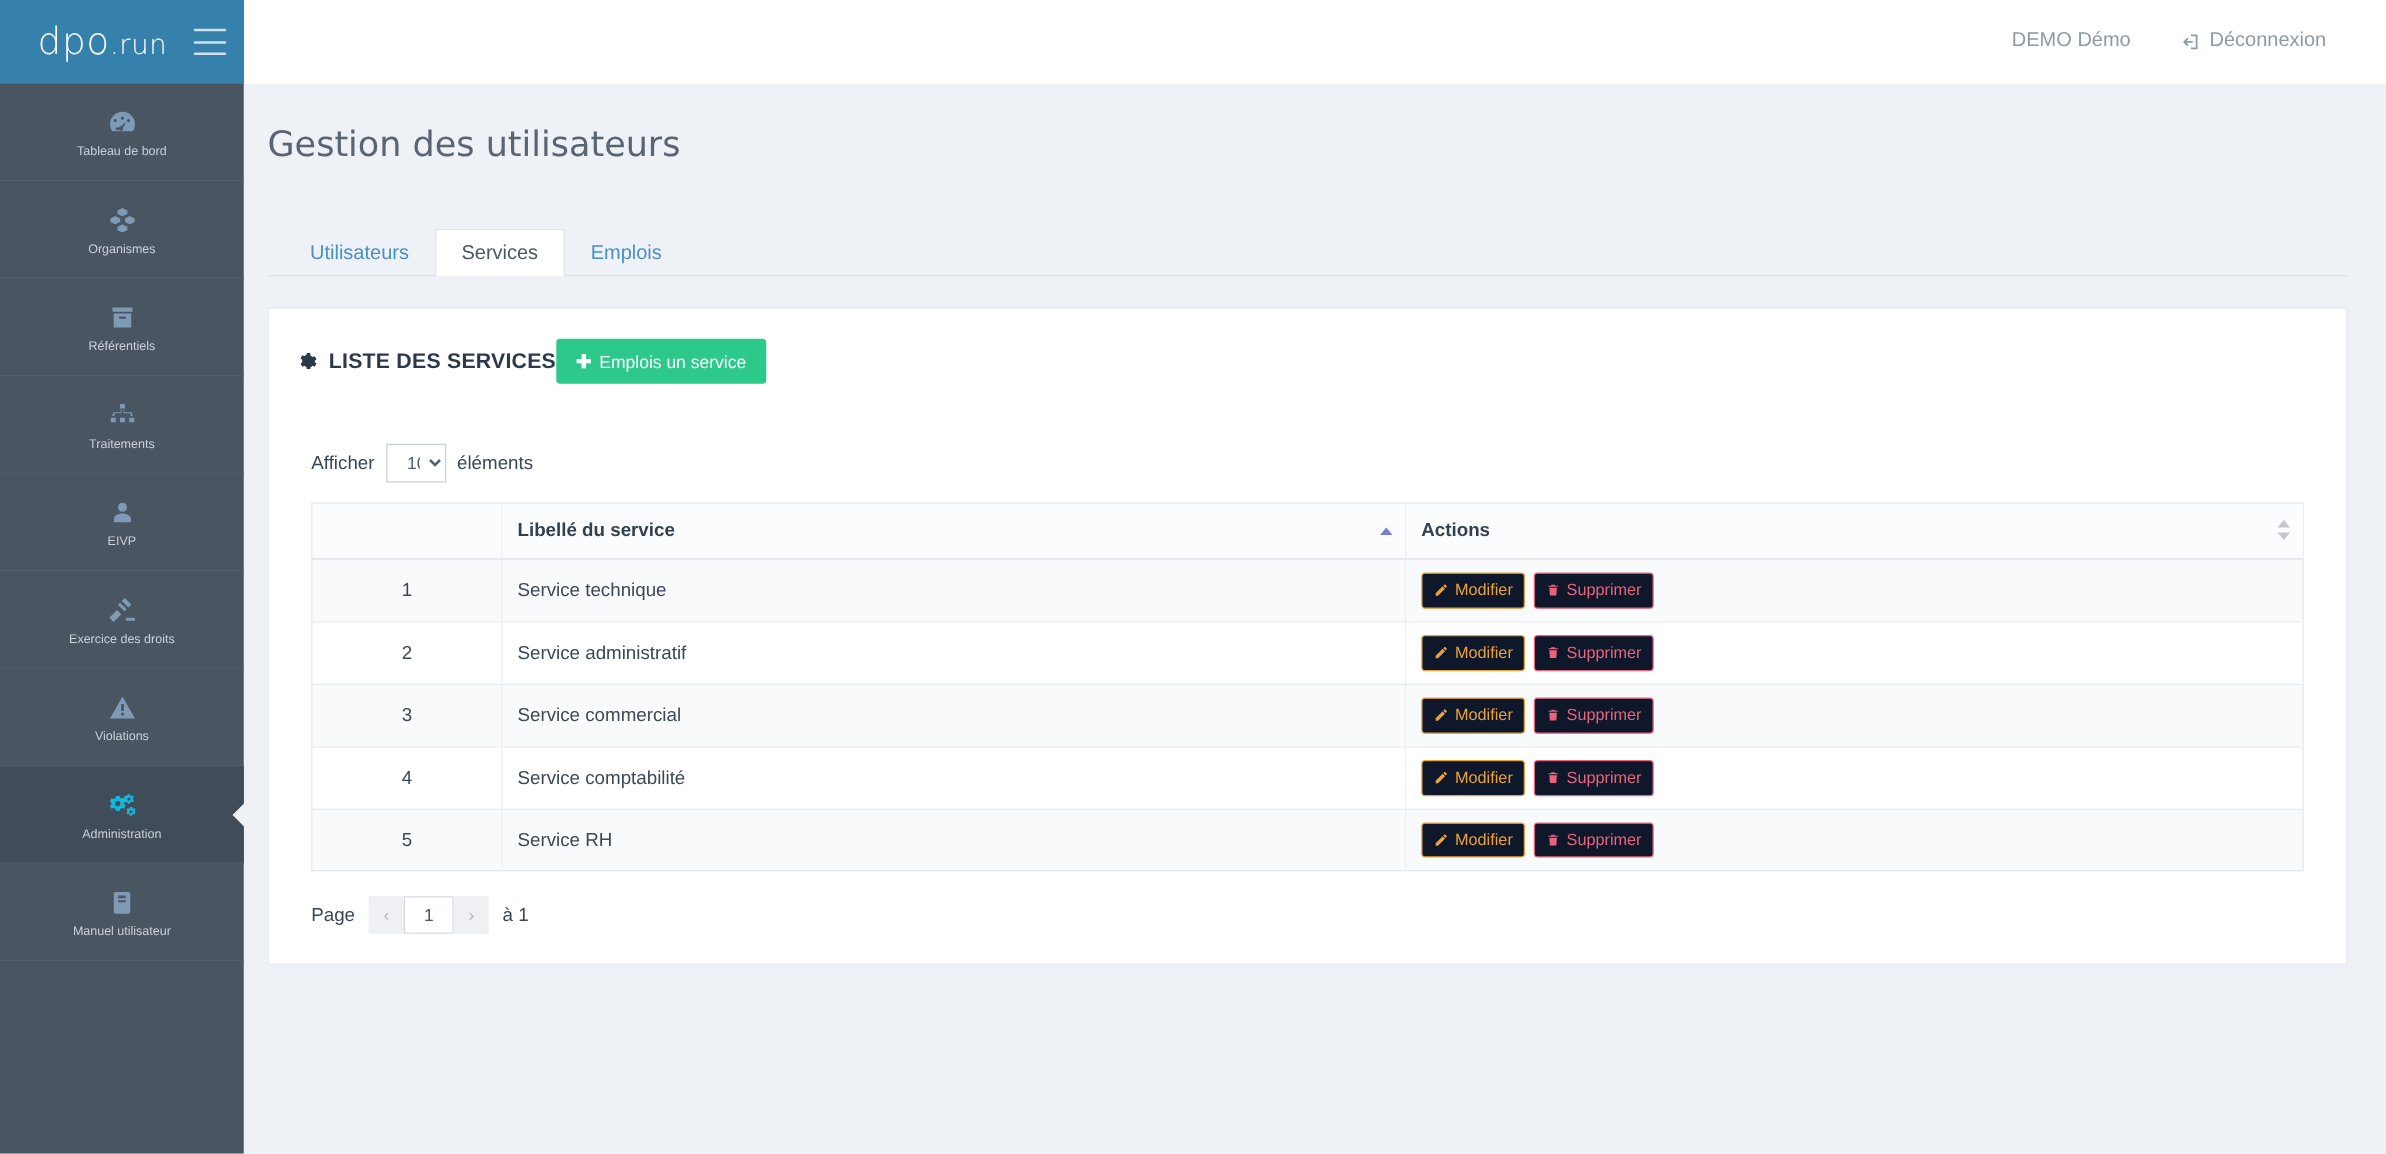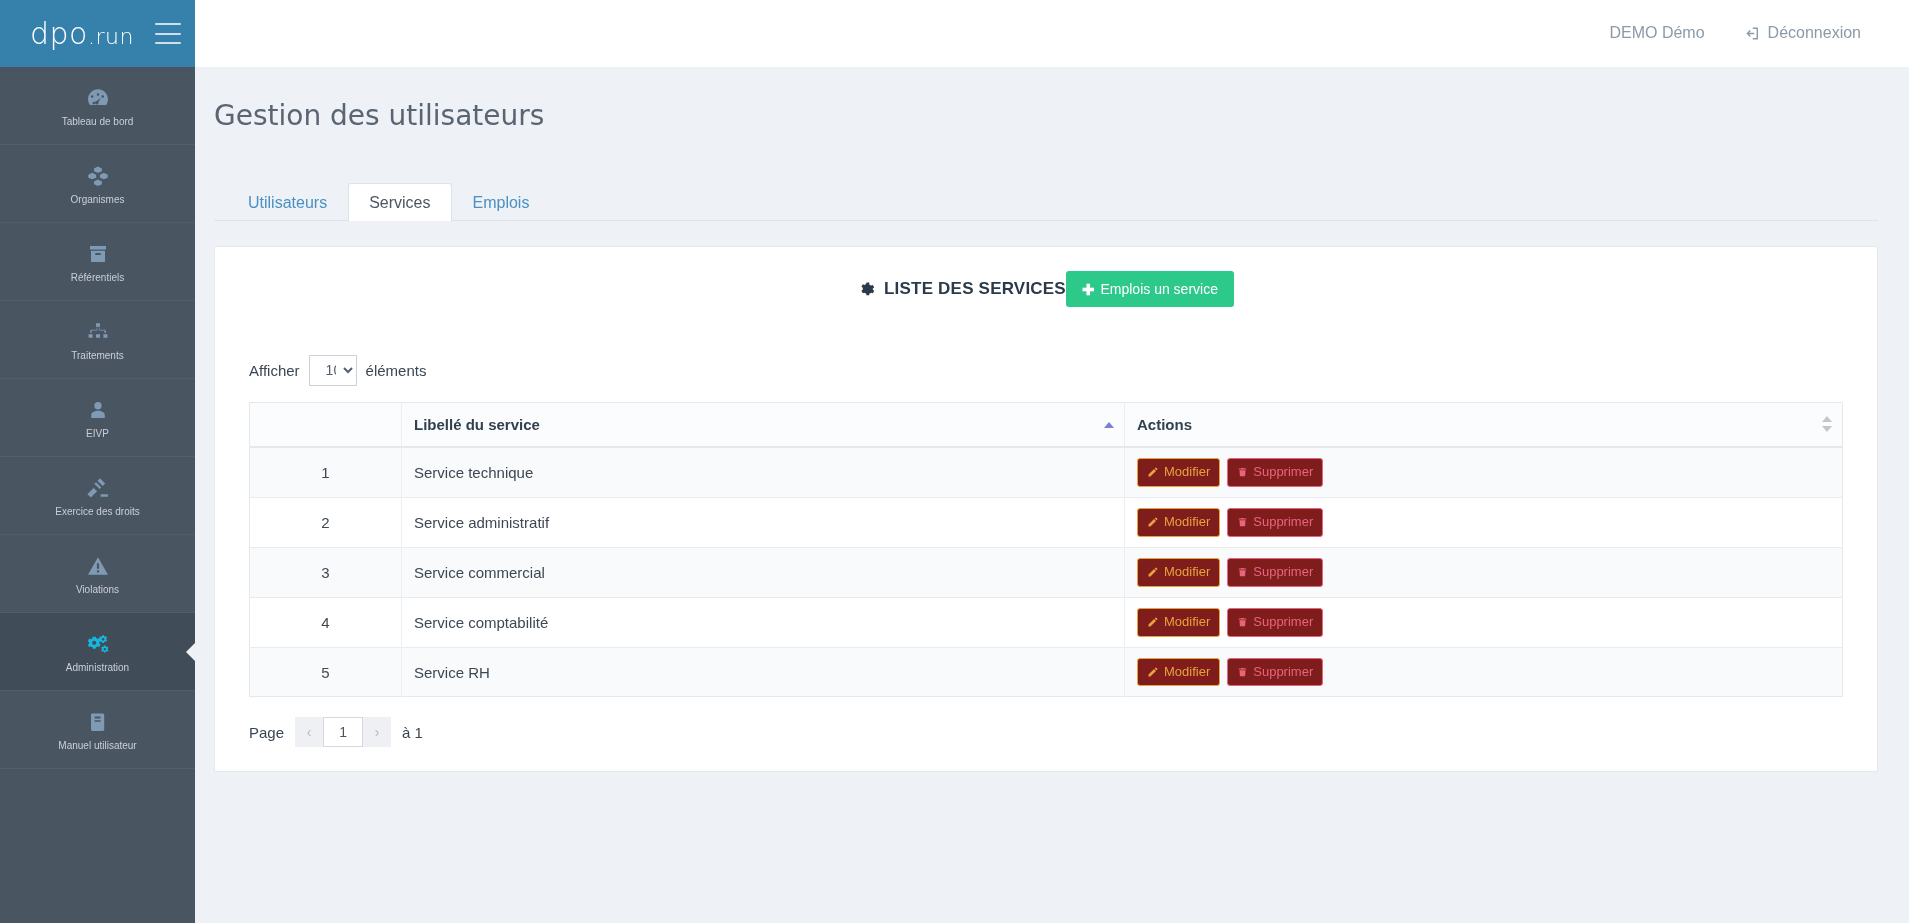--- a/index.html
+++ b/index.html
@@ -154,7 +154,7 @@
     padding: 0 0 24px 0;
   }
   .panel-head {
-    display: flex; align-items: center; justify-content: center;
+    display: flex; align-items: center; justify-content: flex-start;
     padding: 10px 22px 0 22px;
     min-height: 74px;
   }

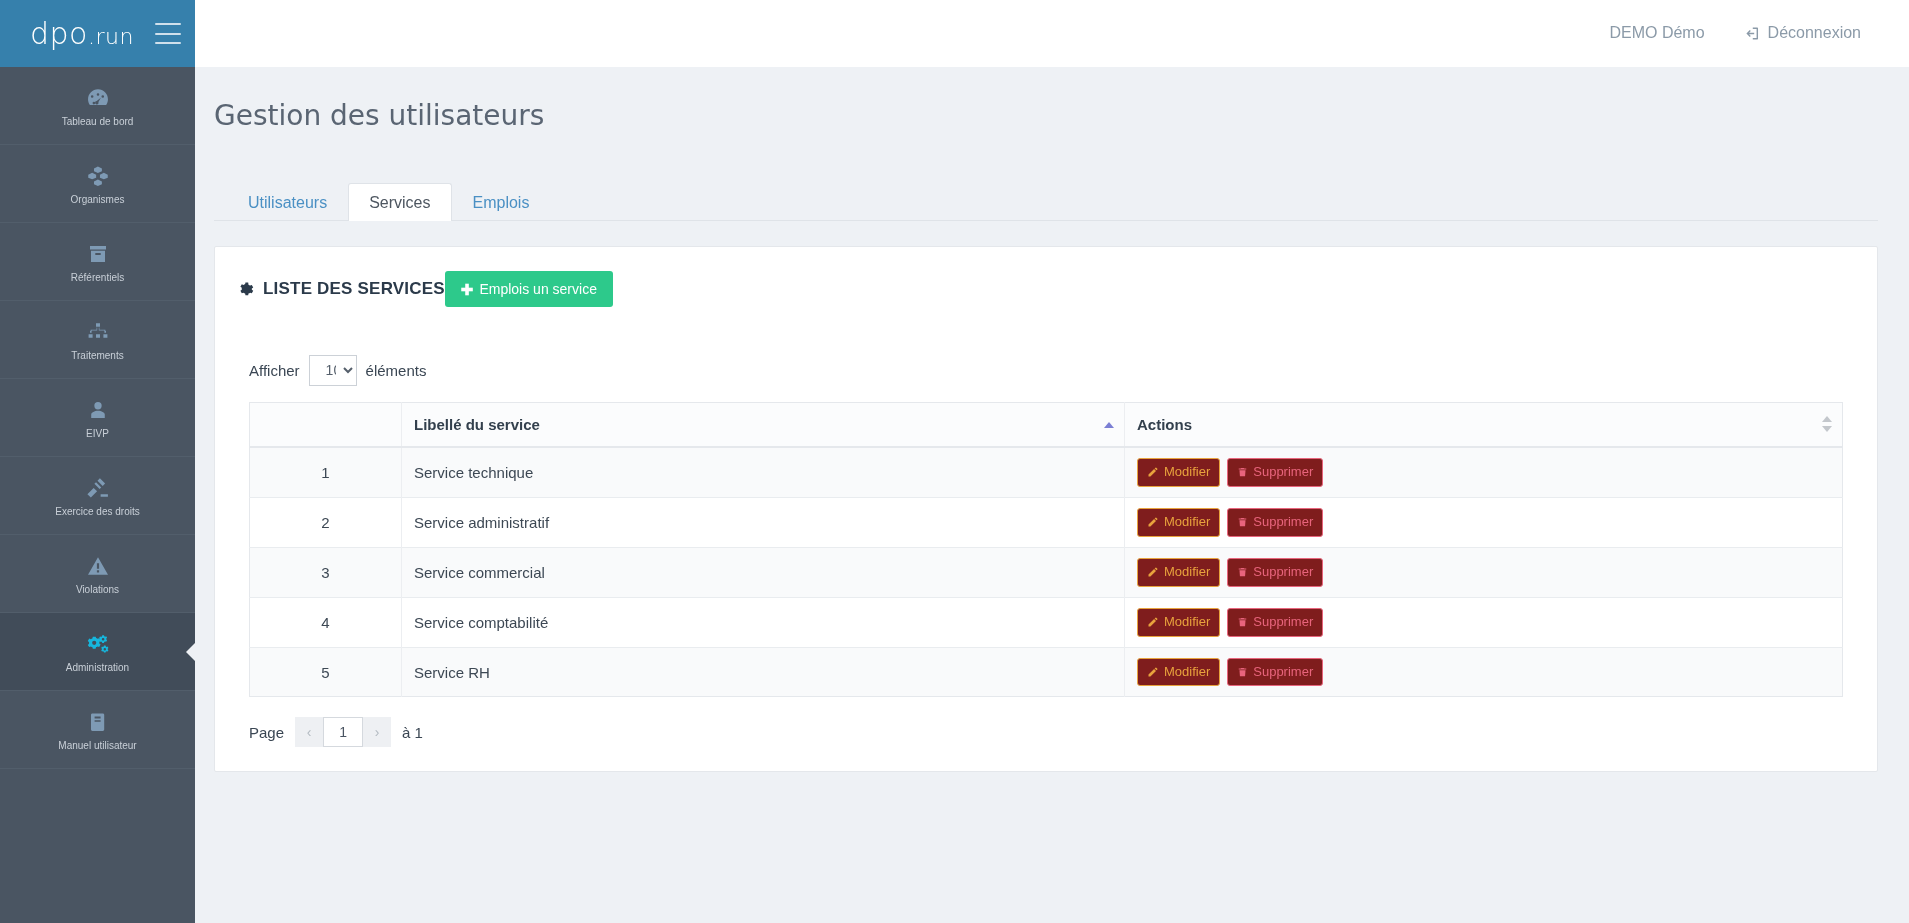--- a/index.html
+++ b/index.html
@@ -260,7 +260,7 @@
     font-size: 13px;
     padding: 5px 9px;
     border-radius: 3px;
-    background: #7f1d1d;
+    background: #0f172a;
     display: inline-flex; align-items: center; gap: 5px;
     cursor: pointer;
     line-height: 1.3;

